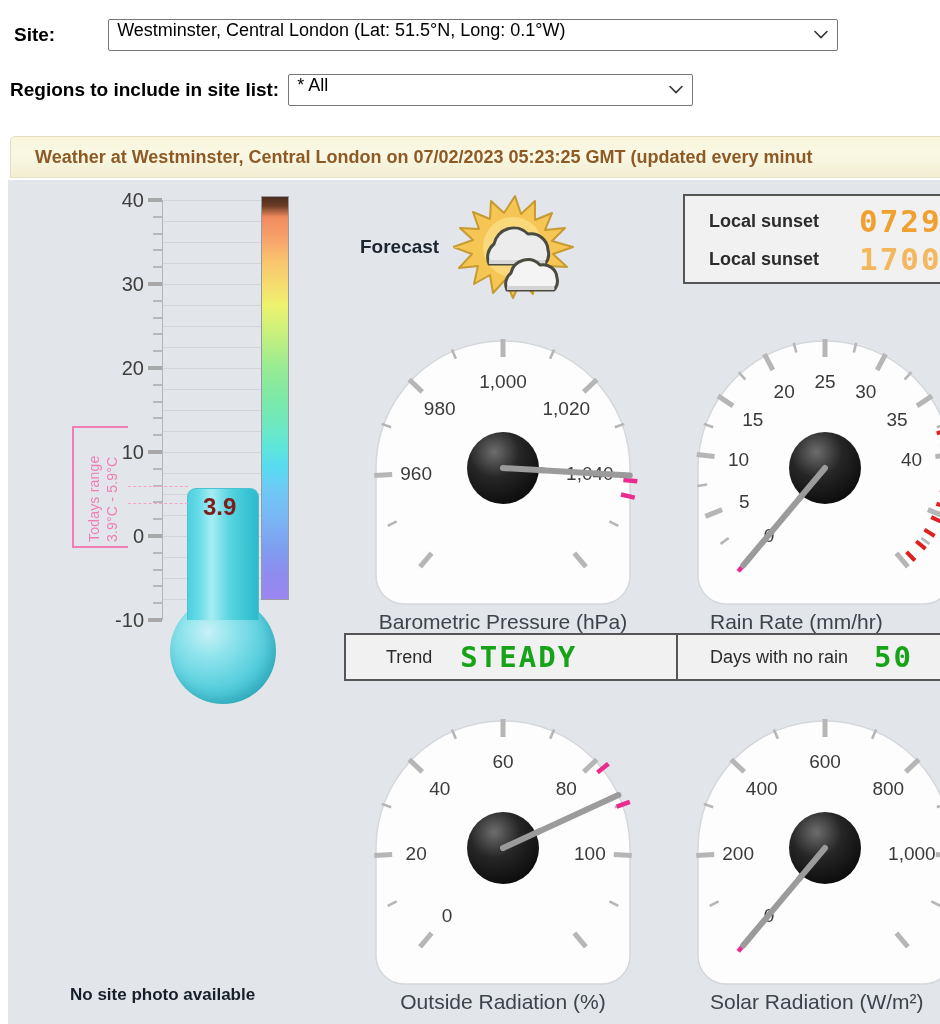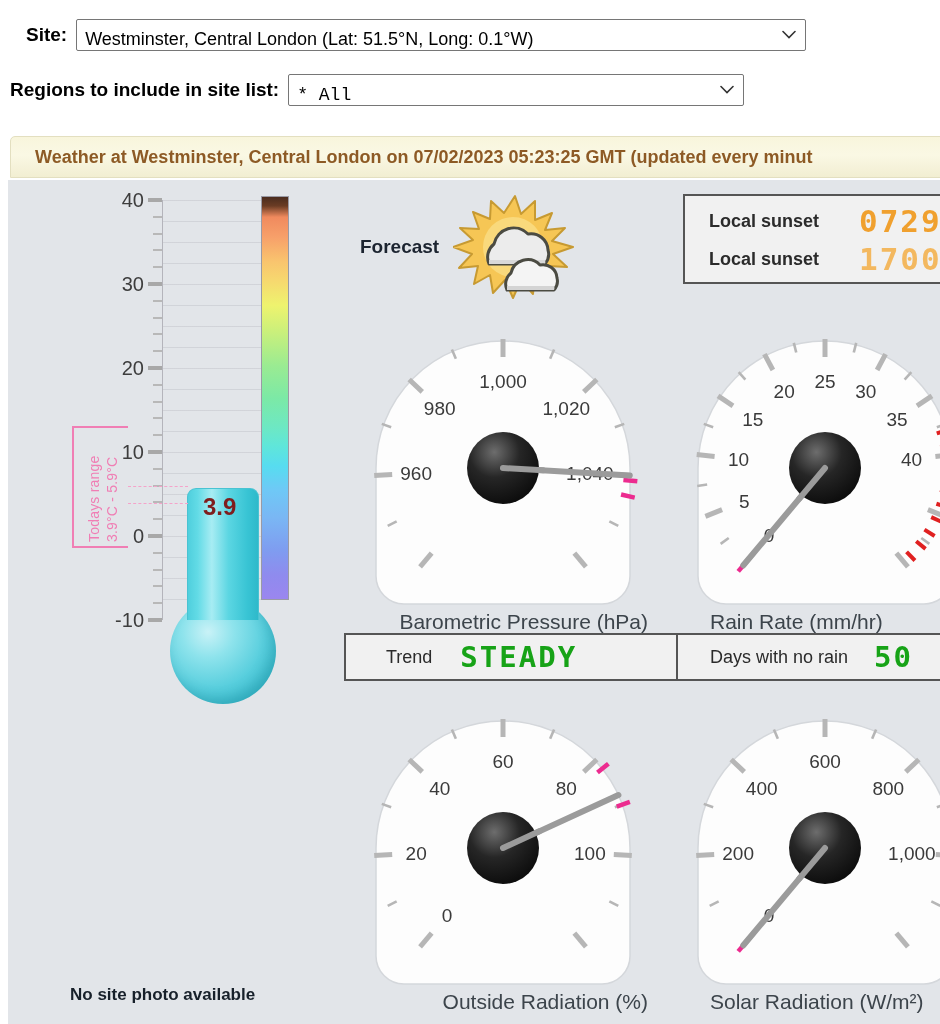--- a/index.html
+++ b/index.html
@@ -25,7 +25,7 @@
     display: flex;
     align-items: center;
   }
-  #site-row { left: 26px; top: 19px; }
+  #site-row { left: 14px; top: 19px; gap: 44px; }
   #region-row { left: 10px; top: 74px; }
 
   .form-label {

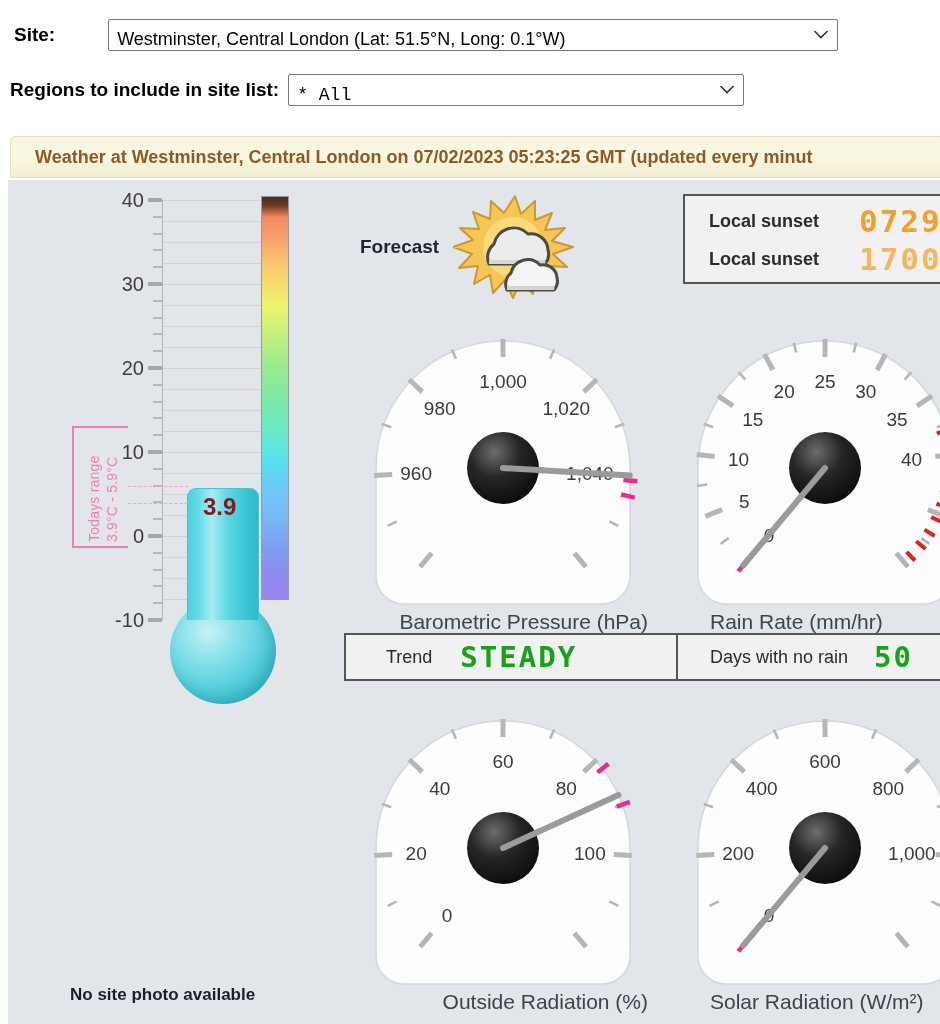--- a/index.html
+++ b/index.html
@@ -43,7 +43,7 @@
     border-radius: 2px;
     background: #ffffff;
     display: flex;
-    align-items: flex-end;
+    align-items: flex-start;
     height: 32px;
     padding: 0 30px 0 8px;
     font-size: 18px;

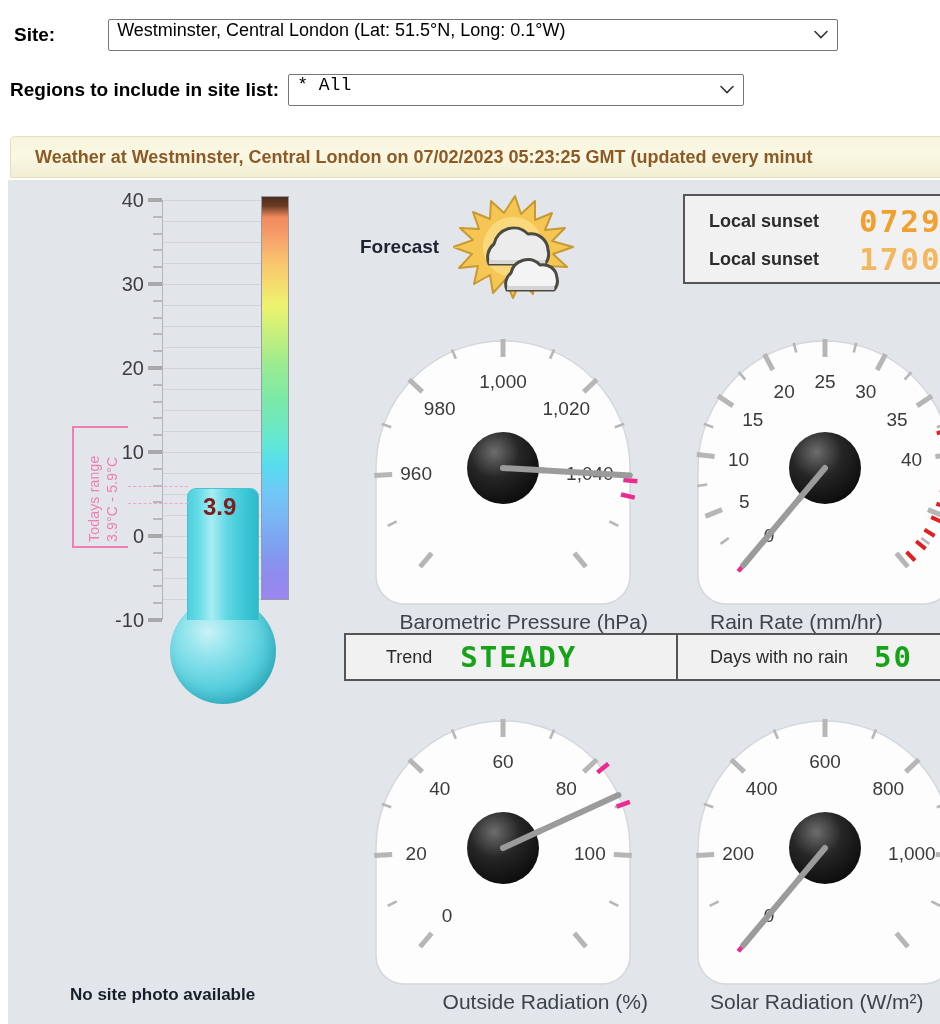--- a/index.html
+++ b/index.html
@@ -52,7 +52,7 @@
     overflow: hidden;
   }
   #site-select { width: 730px; }
-  #region-select { width: 456px; font-family: Liberation Mono, monospace; }
+  #region-select { width: 405px; }
 
   .chevron {
     position: absolute;

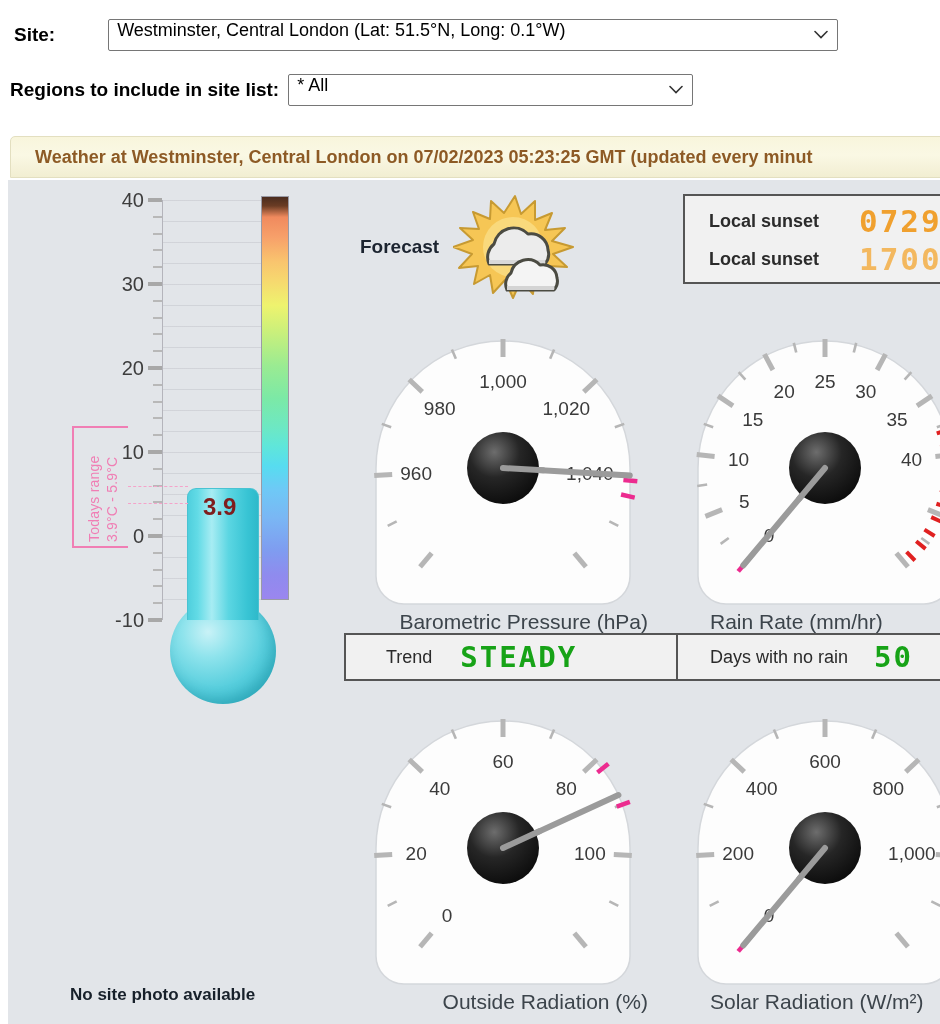--- a/index.html
+++ b/index.html
@@ -350,7 +350,7 @@
 
   .gauge-caption {
     width: 290px;
-    text-align: right;
+    text-align: center;
     font-size: 21px;
     color: #3c444b;
     margin-top: 2px;

